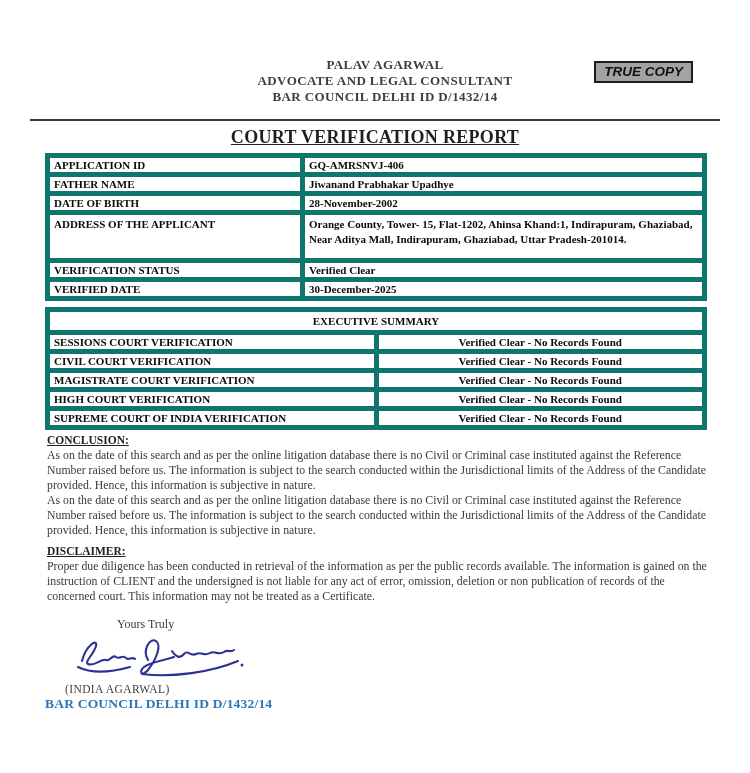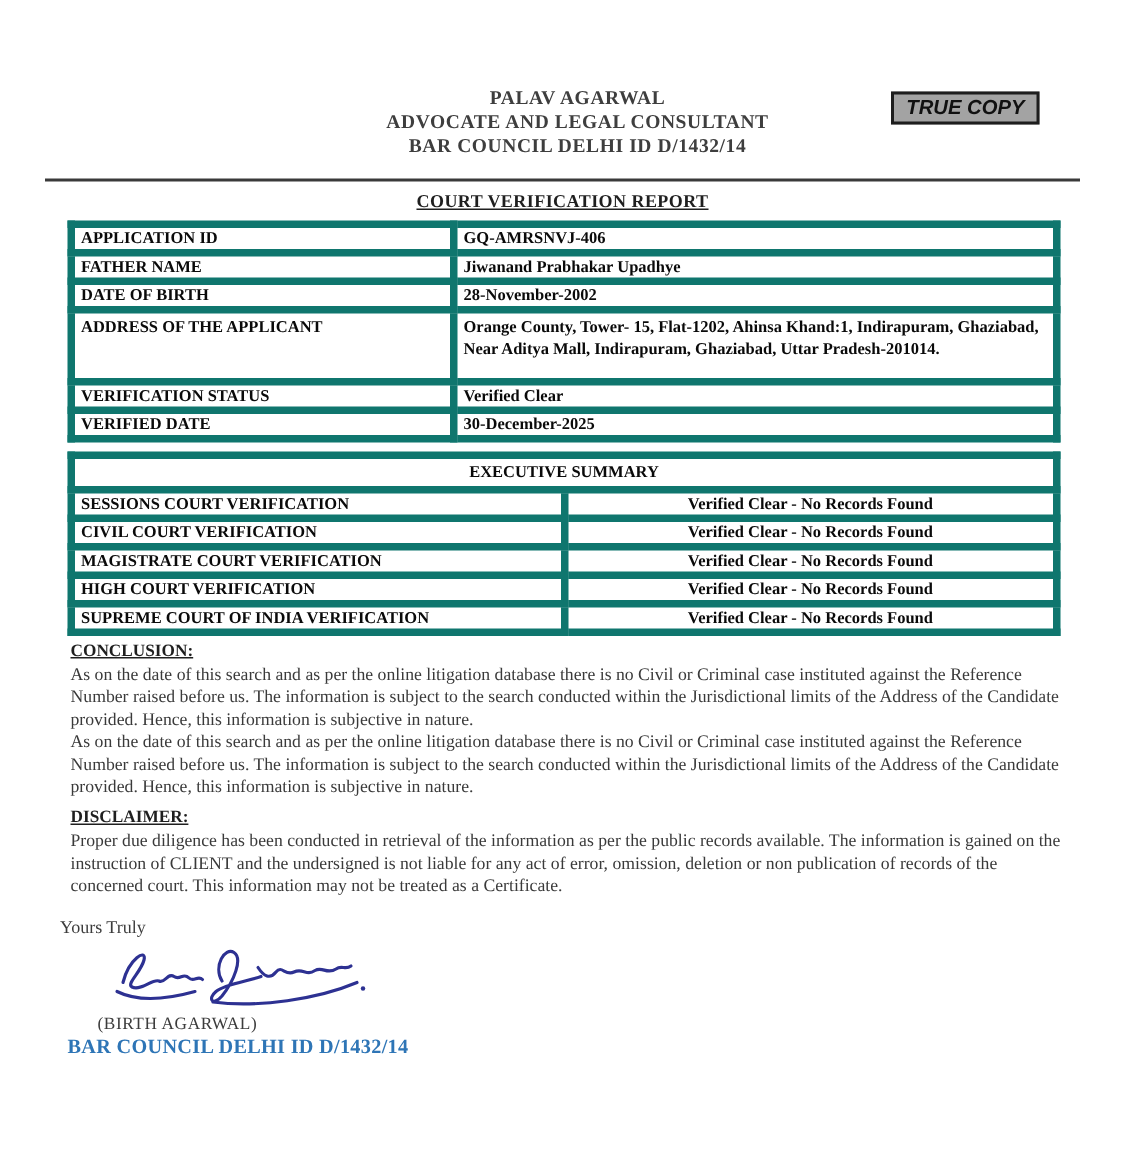--- a/index.html
+++ b/index.html
@@ -50,7 +50,7 @@
     margin-top: 6px;
     text-align: center;
     font-weight: bold;
-    font-size: 12px;
+    font-size: 18px;
     letter-spacing: 0.3px;
     text-decoration: underline;
     color: #1f1f1f;

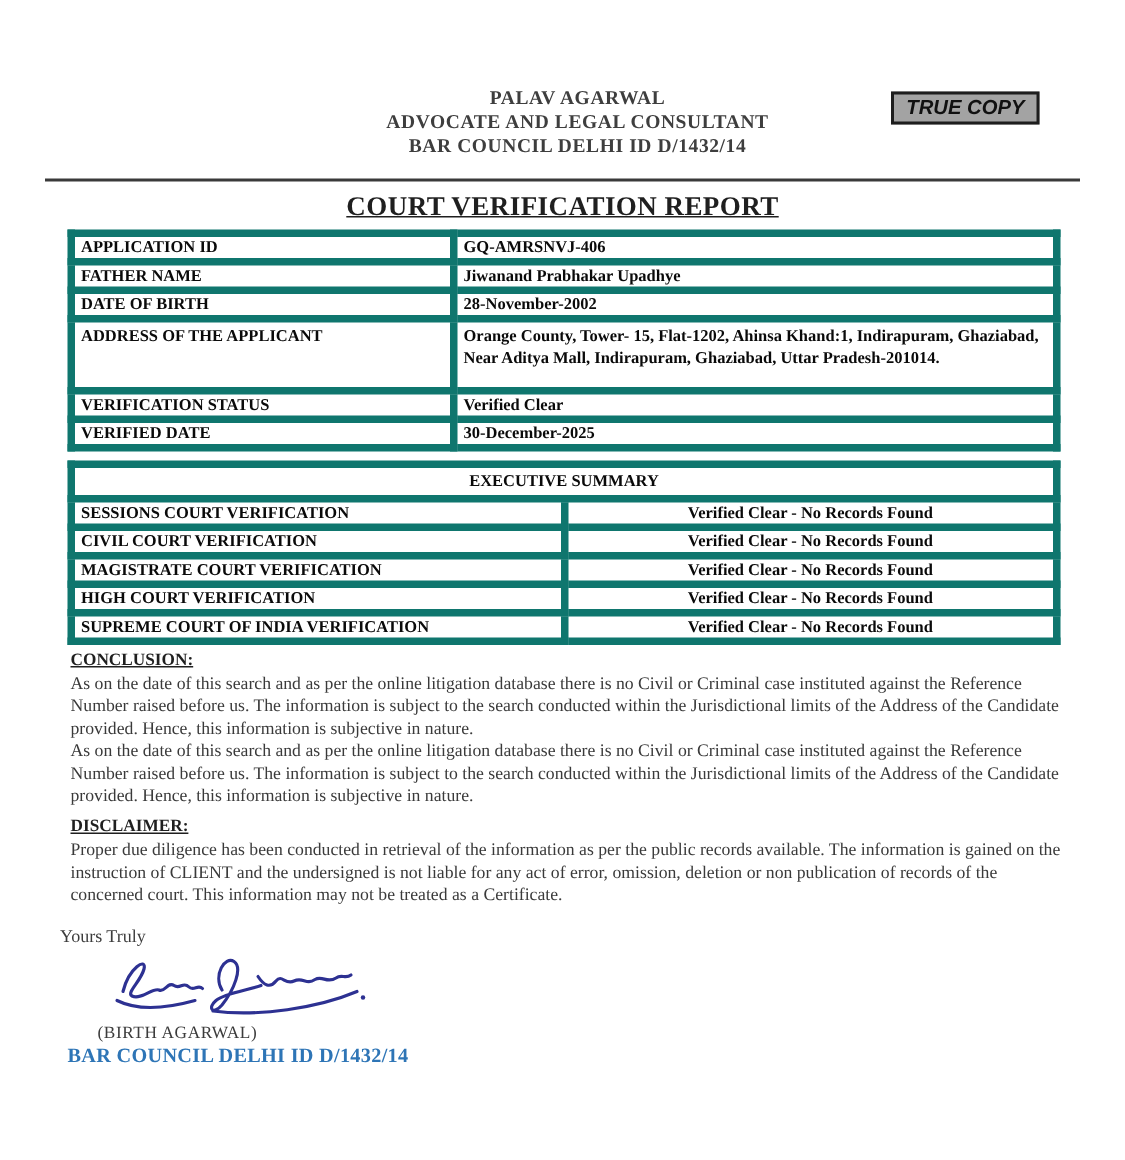--- a/index.html
+++ b/index.html
@@ -102,7 +102,7 @@
   }
 
   
-  .salutation { margin: 13px 0 0 40px; font-size: 12px; color: #3c3c3c; }
+  .salutation { margin: 13px 0 0 117px; font-size: 12px; color: #3c3c3c; }
   .signature  { margin: 3px 0 0 72px; height: 46px; }
   .signatory  { margin: 2px 0 0 65px; font-size: 11.5px; letter-spacing: 0.4px; color: #3c3c3c; }
   .bar-id     { margin: 1px 0 0 45px; font-size: 13.5px; font-weight: bold; letter-spacing: 0.2px; color: #2E75B6; }

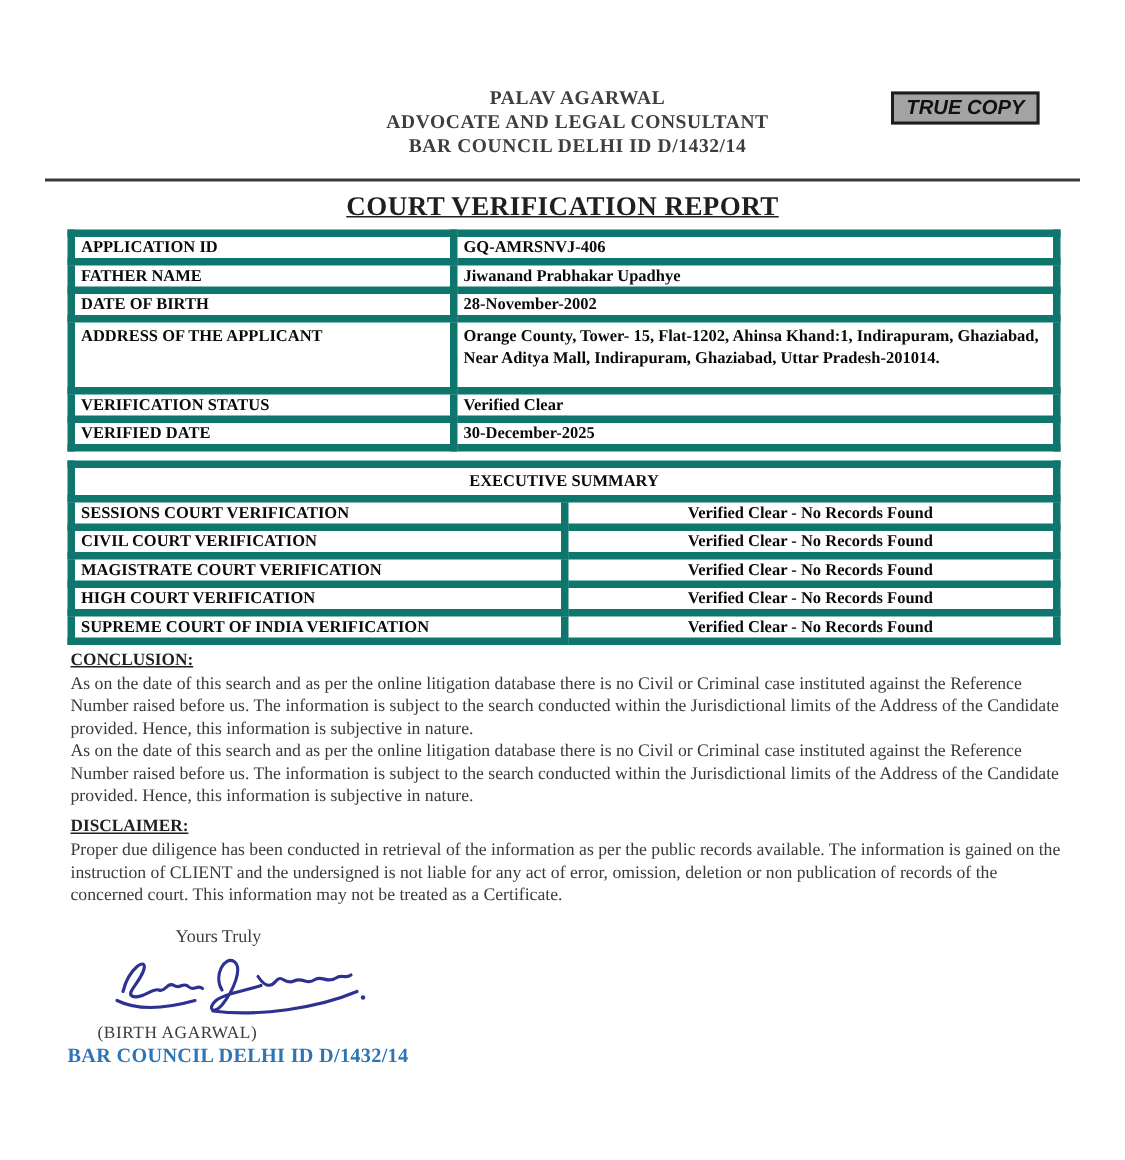--- a/index.html
+++ b/index.html
@@ -204,7 +204,7 @@
     </svg>
   </div>
 
-  <div class="signatory">(BIRTH AGARWAL)</div>
+  <div class="signatory">(INDIA AGARWAL)</div>
   <div class="bar-id">BAR COUNCIL DELHI ID D/1432/14</div>
 
 </div>

